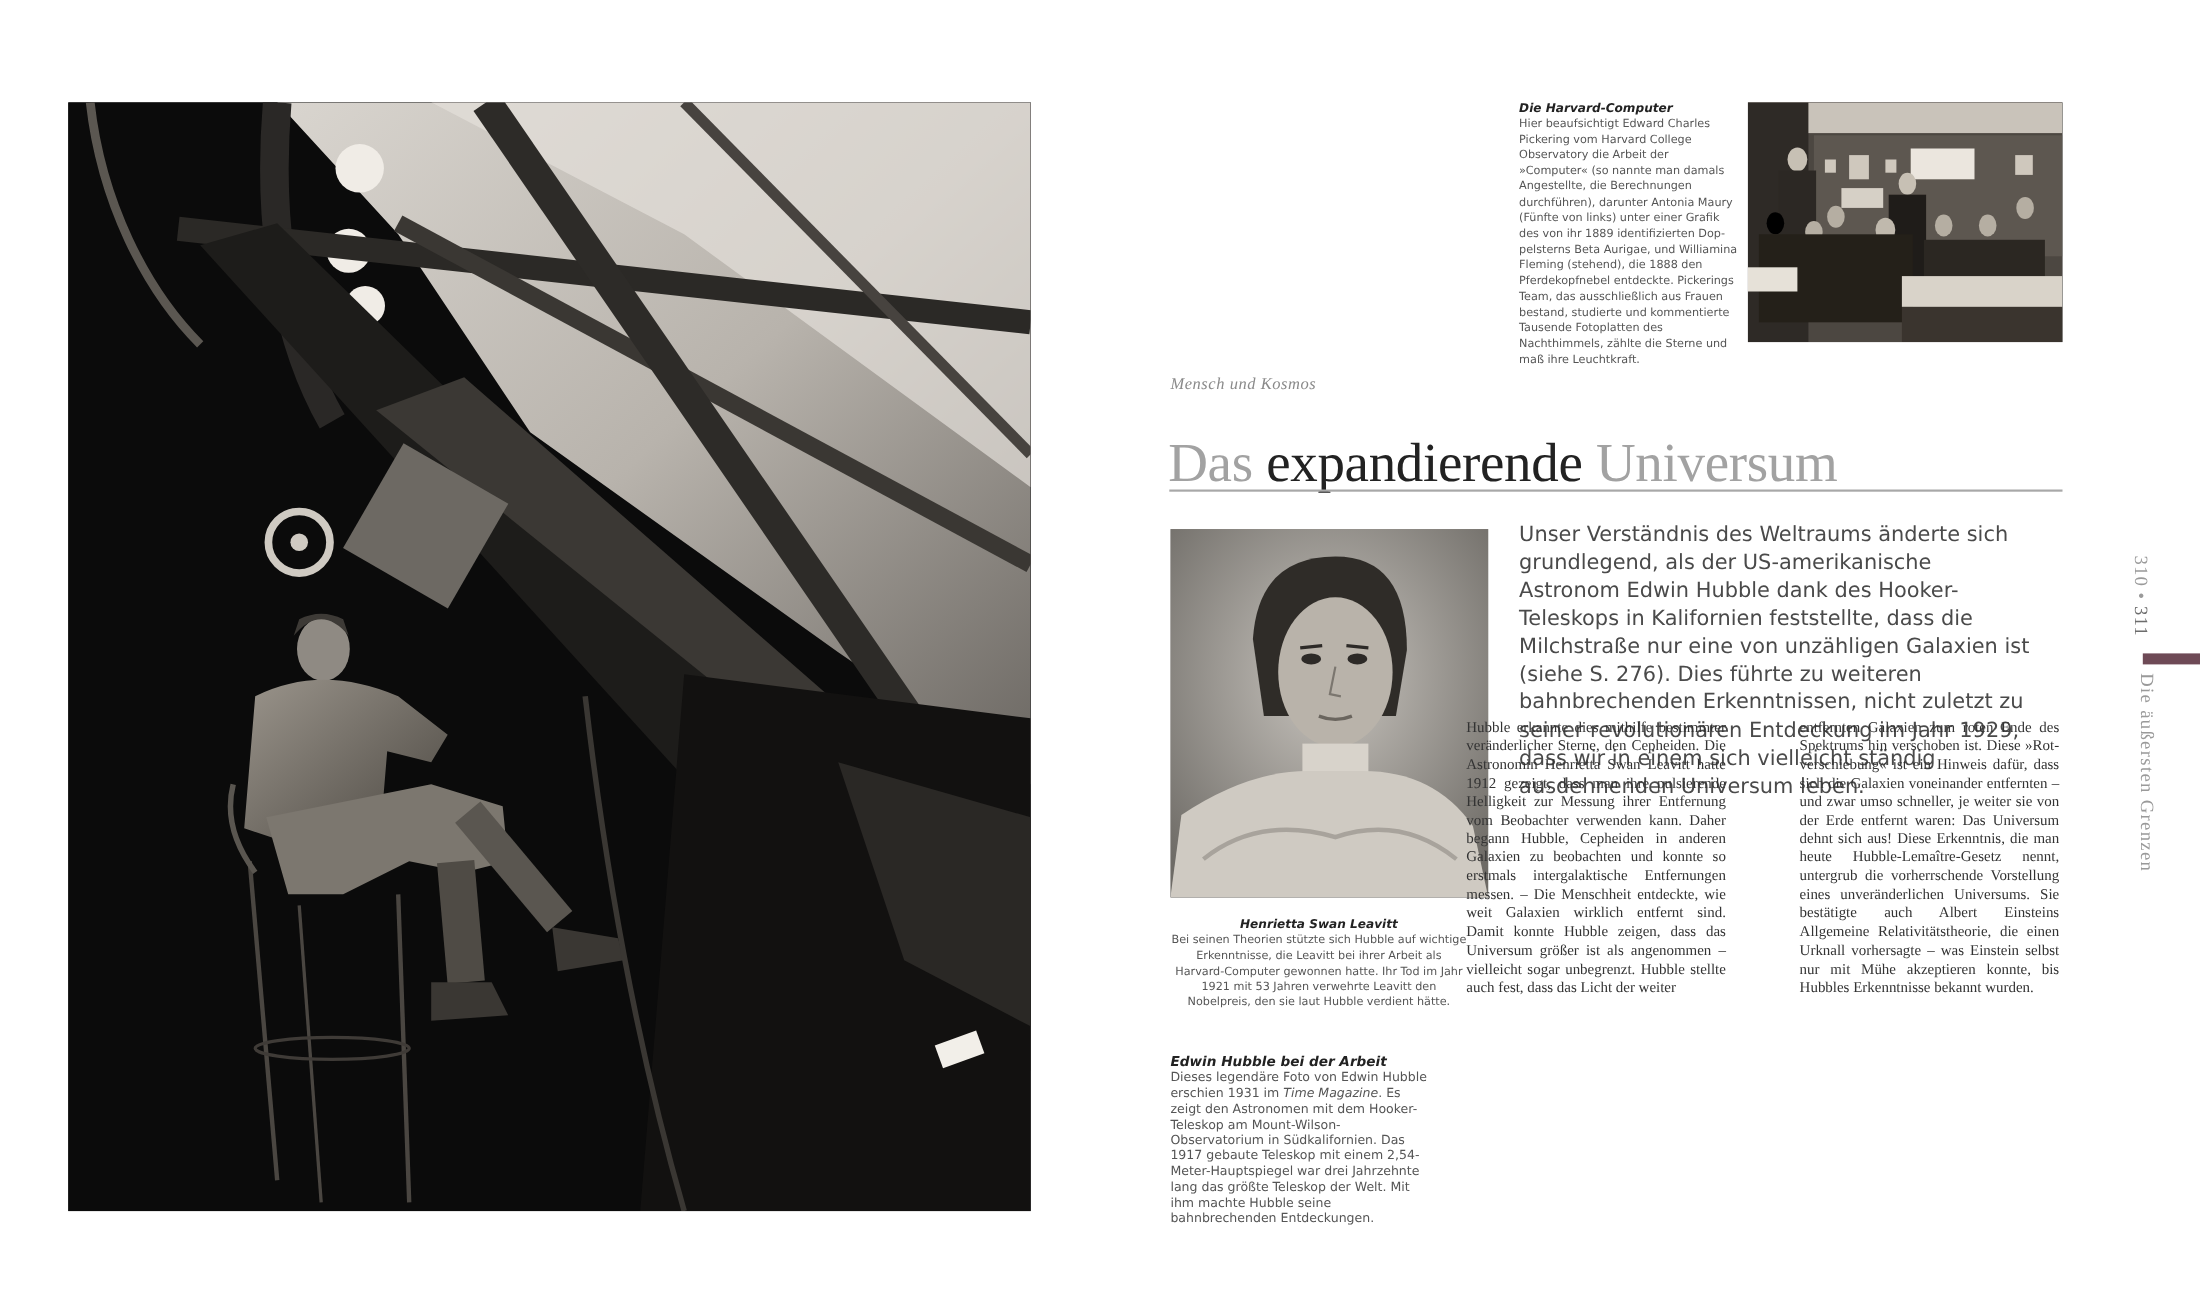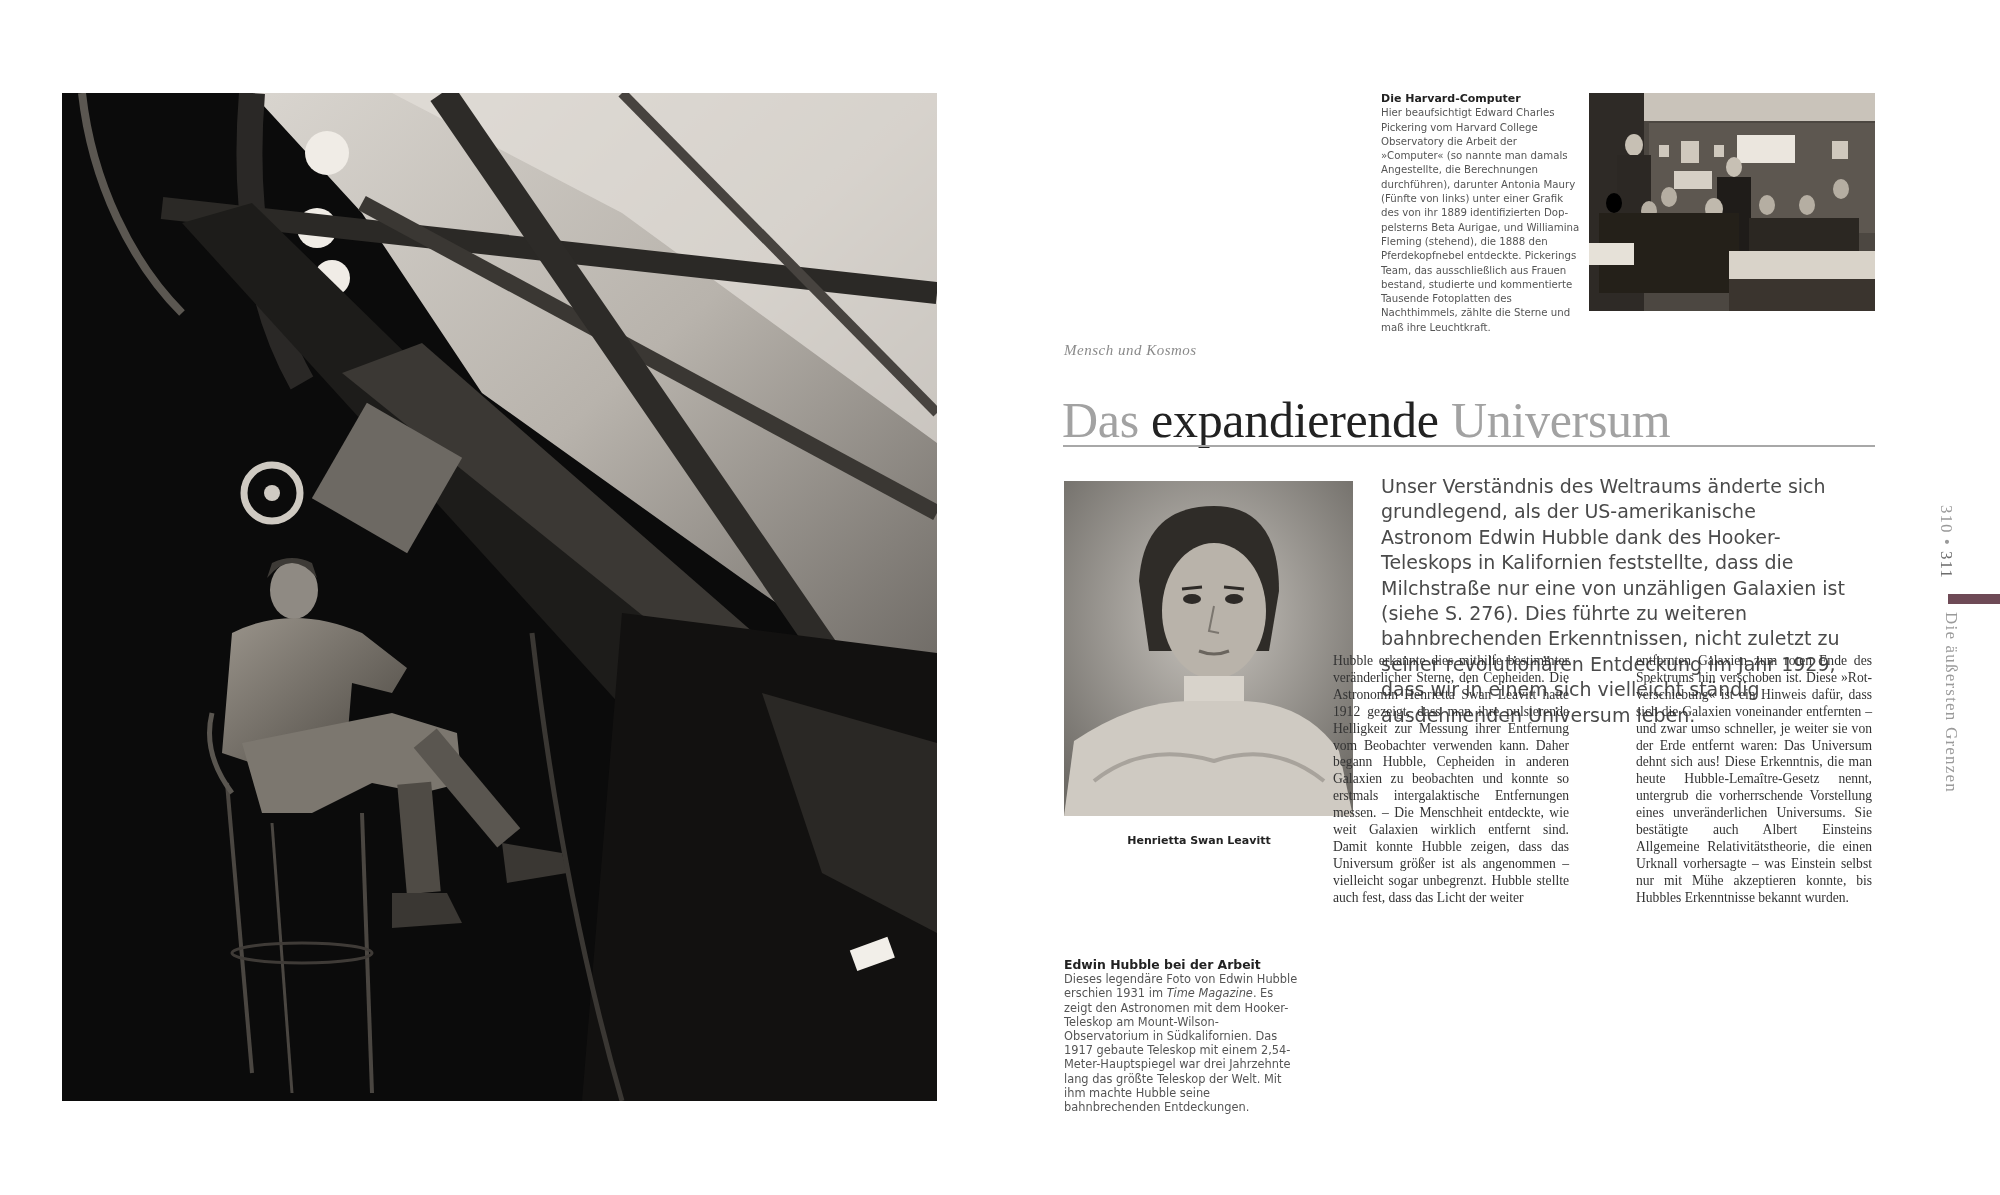--- a/index.html
+++ b/index.html
@@ -13,7 +13,7 @@
 
   
   .cap { font-family:"DejaVu Sans", sans-serif; color:#555; font-size:10.2px; line-height:14.3px; }
-  .cap .cap-title { color:#222; font-weight:bold; font-size:11px; display:block; }
+  .cap .cap-title { color:#222; font-weight:bold; font-size:11px; display:block;font-style:italic; }
   #harvard-caption { left:1381px; top:92px; width:200px; }
   #harvard-photo { left:1589px; top:93px; width:286px; height:218px; background:#3a3632; overflow:hidden; }
   #harvard-photo svg { width:100%; height:100%; display:block; }

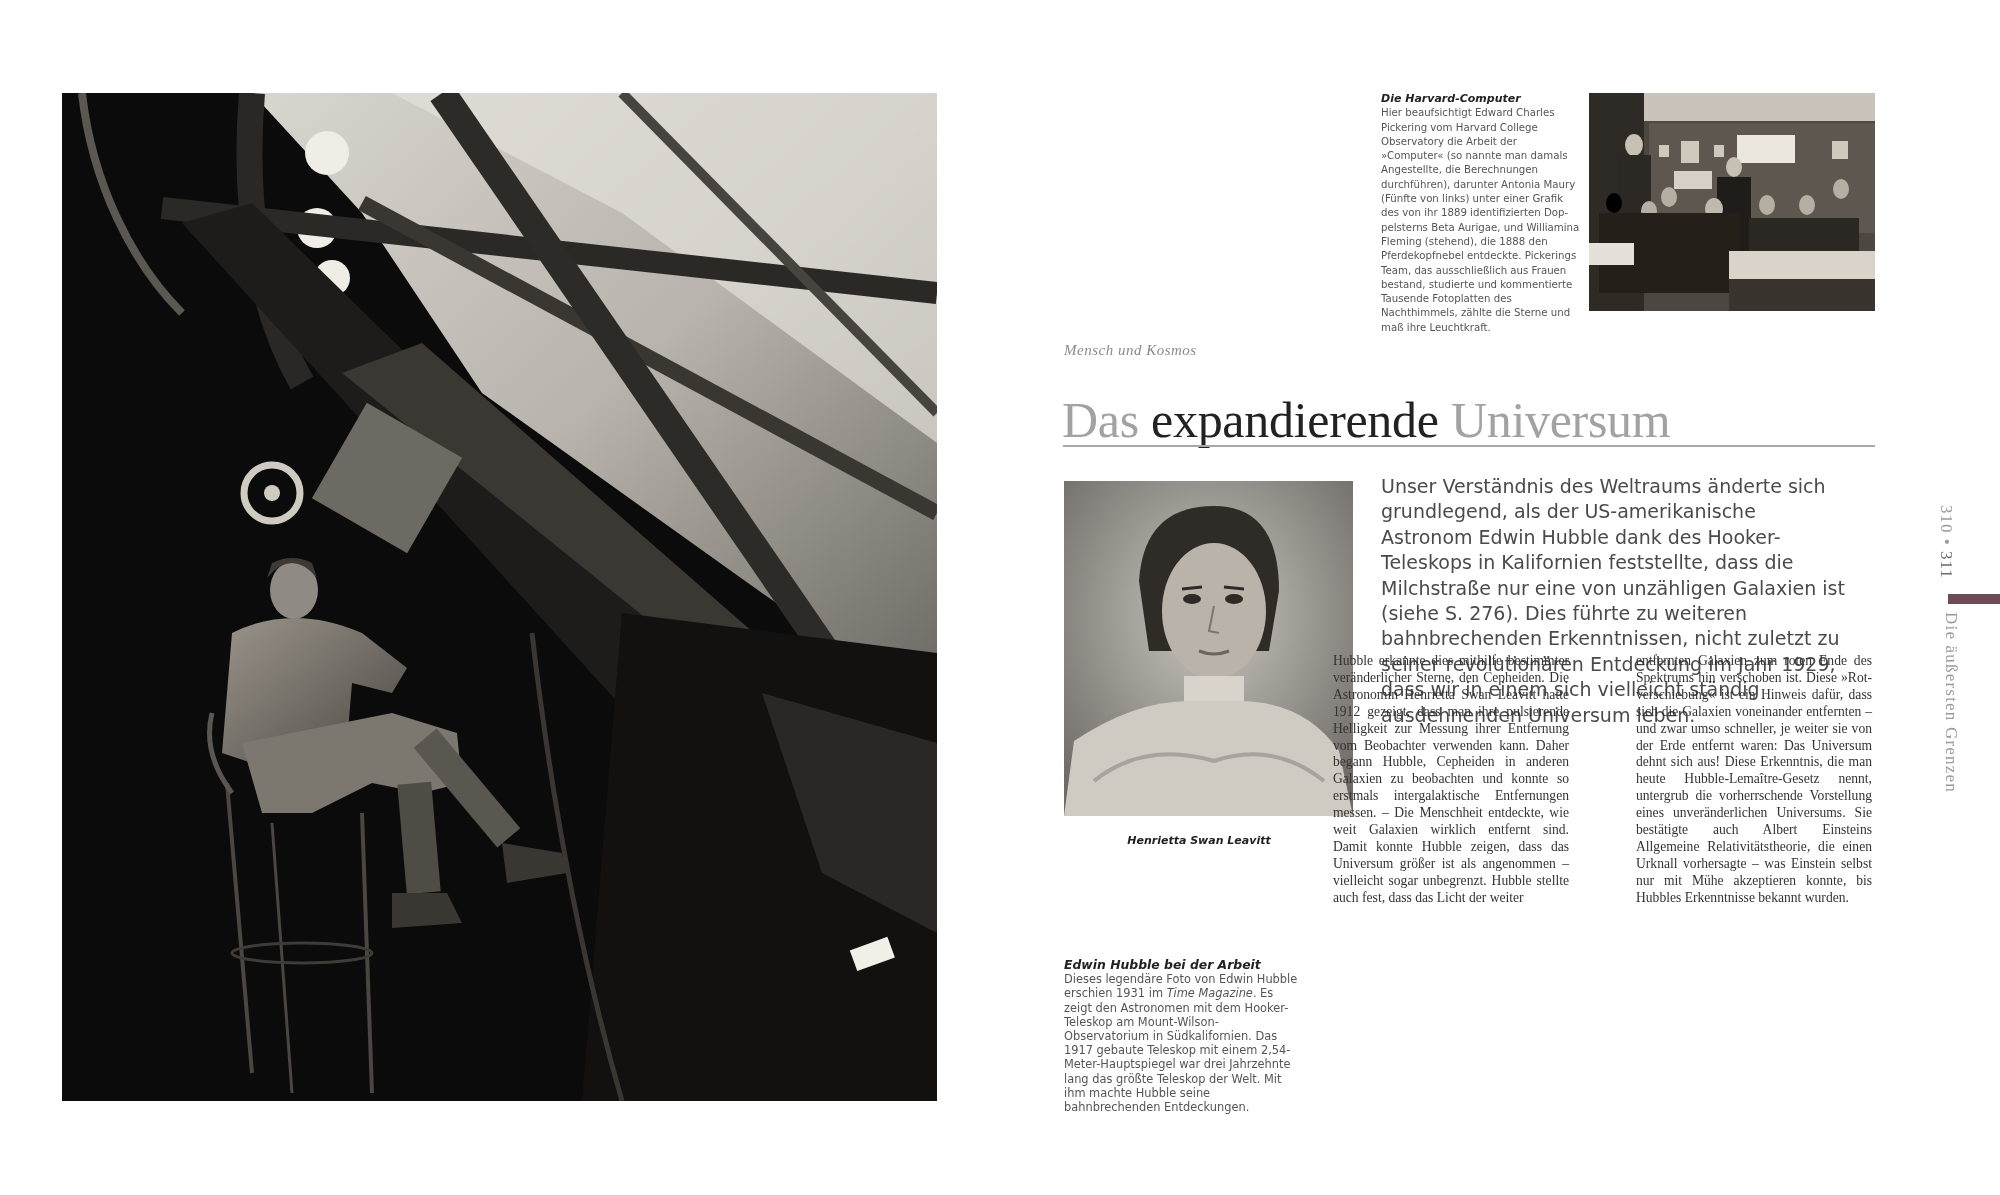--- a/index.html
+++ b/index.html
@@ -183,6 +183,7 @@
 </div>
 <div id="leavitt-caption" class="abs cap">
   <span class="cap-title">Henrietta Swan Leavitt</span>
+  <span>Bei seinen Theorien stützte sich Hubble auf wichtige Erkennt­nisse, die Leavitt bei ihrer Arbeit als Harvard-Computer ge­wonnen hatte. Ihr Tod im Jahr 1921 mit 53 Jahren verwehrte Leavitt den Nobelpreis, den sie laut Hubble verdient hätte.</span>
 </div>
 
 <div id="intro" class="abs">Unser Verständnis des Weltraums änderte sich grundlegend, als der US-amerikanische Astronom Edwin Hubble dank des Hooker-Teleskops in Kalifornien feststellte, dass die Milchstraße nur eine von unzähligen Gala­xien ist (siehe S. 276). Dies führte zu weiteren bahnbrechenden Erkennt­nissen, nicht zuletzt zu seiner revolutionären Entdeckung im Jahr 1929, dass wir in einem sich vielleicht ständig ausdehnenden Universum leben.</div>

